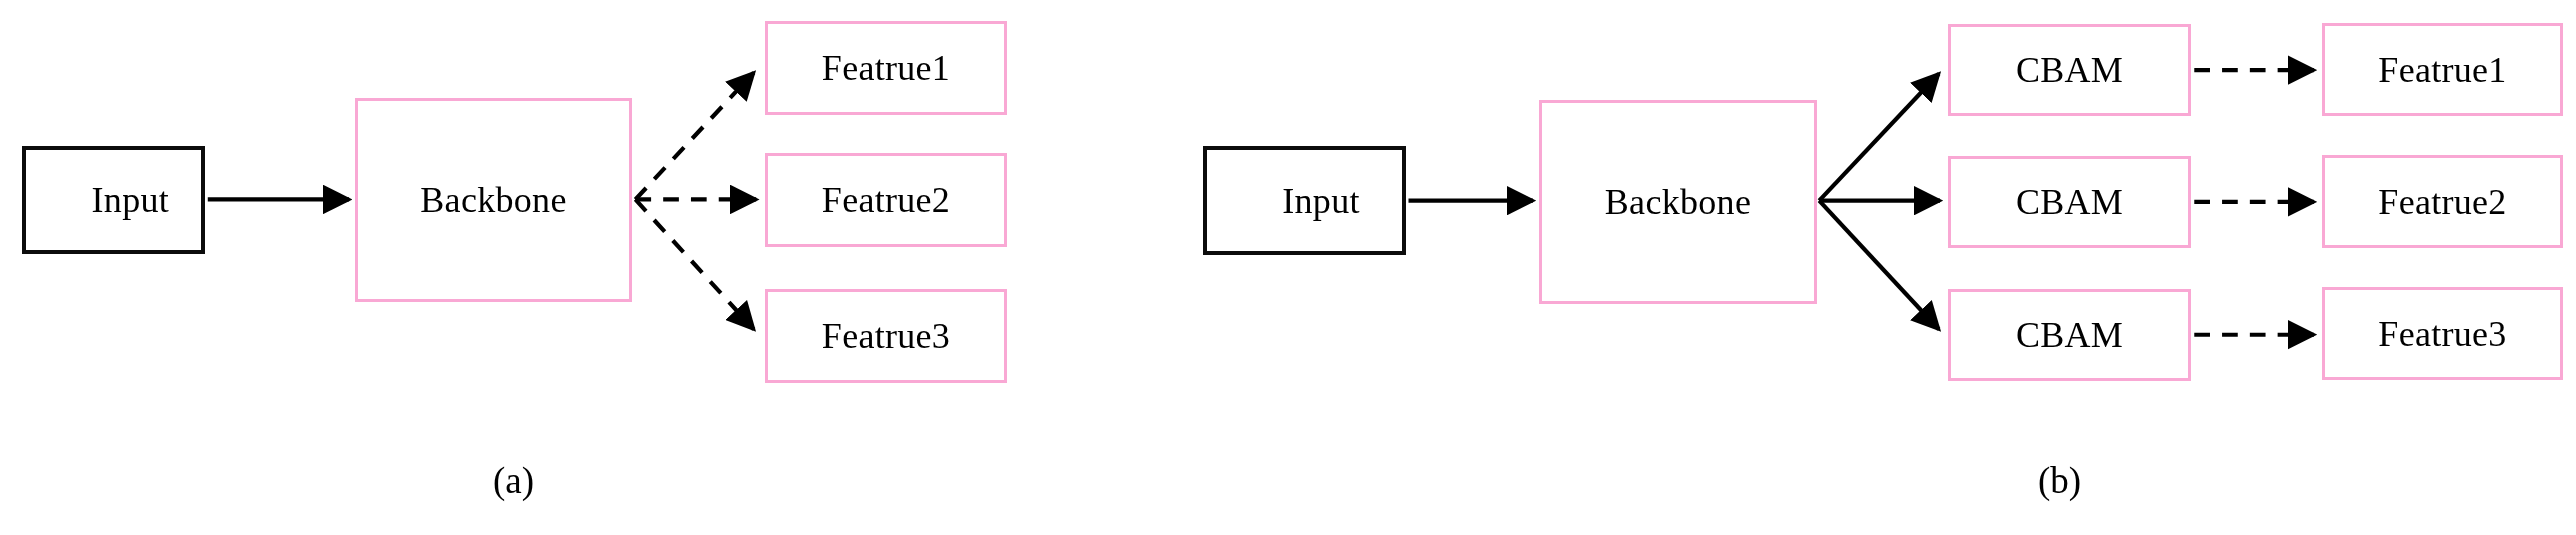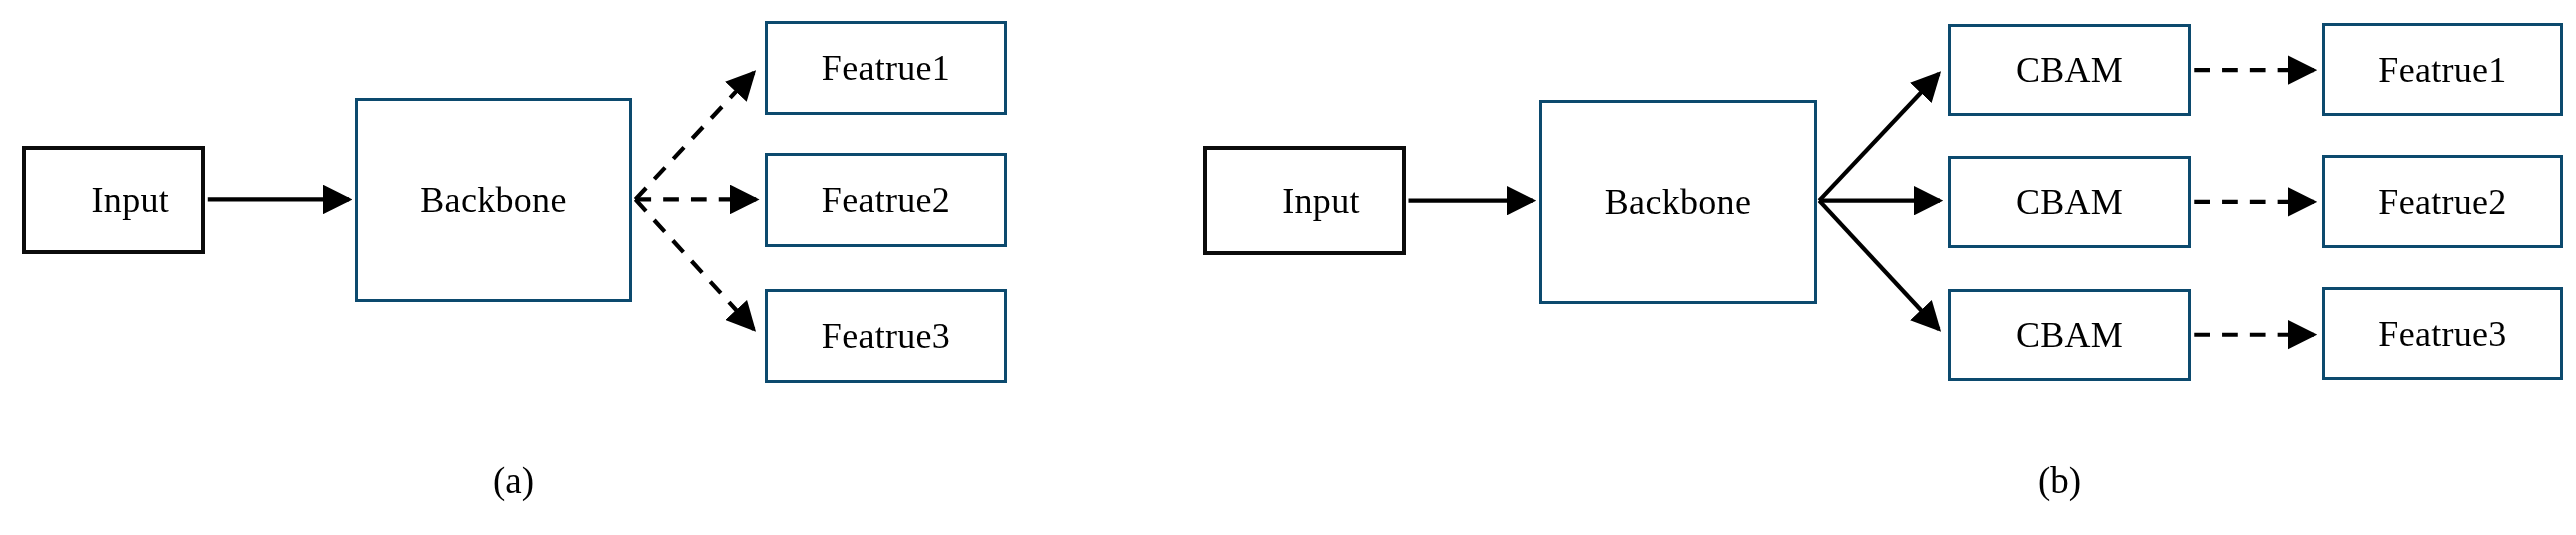--- a/index.html
+++ b/index.html
@@ -33,7 +33,7 @@
     letter-spacing: 0.3px;
   }
   .node.blue {
-    border: 3px solid #0c4a6e;
+    border: 3px solid #f9a8d4;
   }
   .node.black {
     border: 4.2px solid #0C0C0C;

